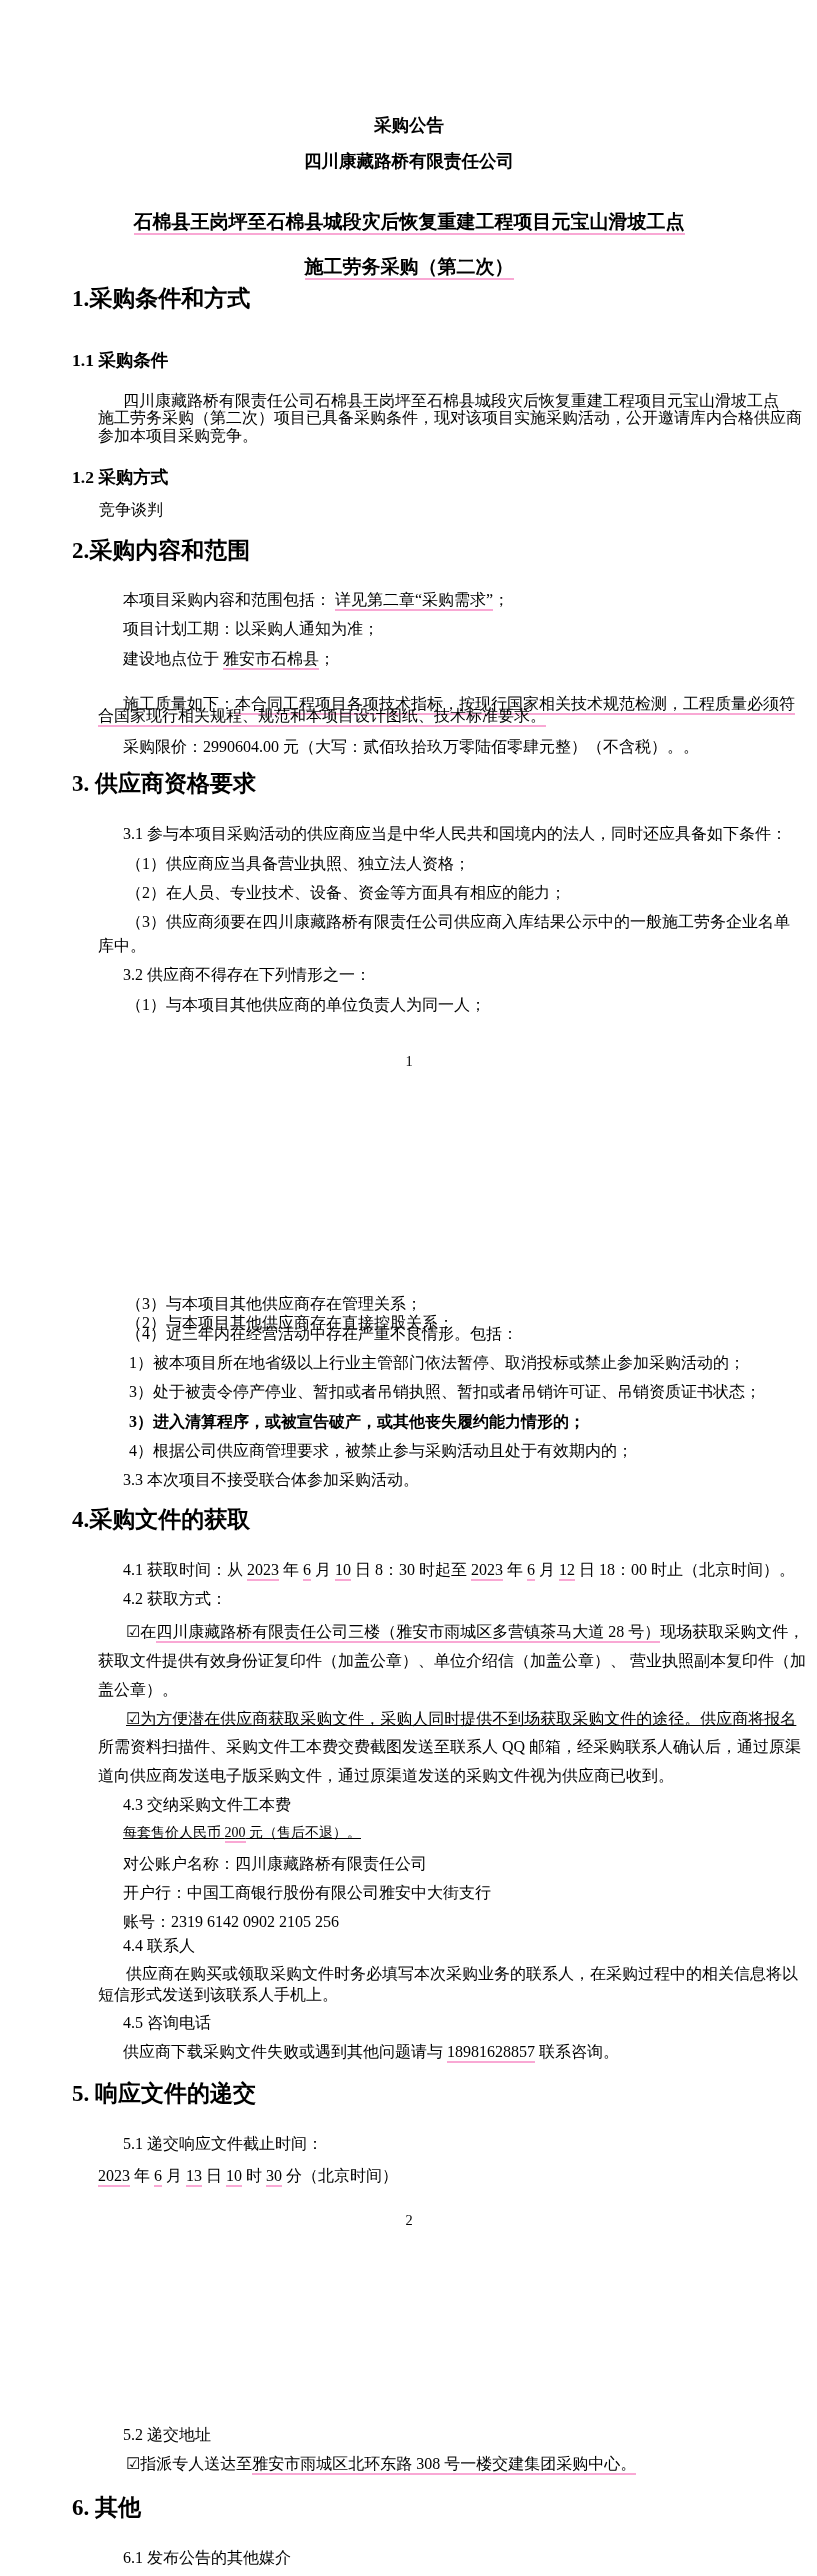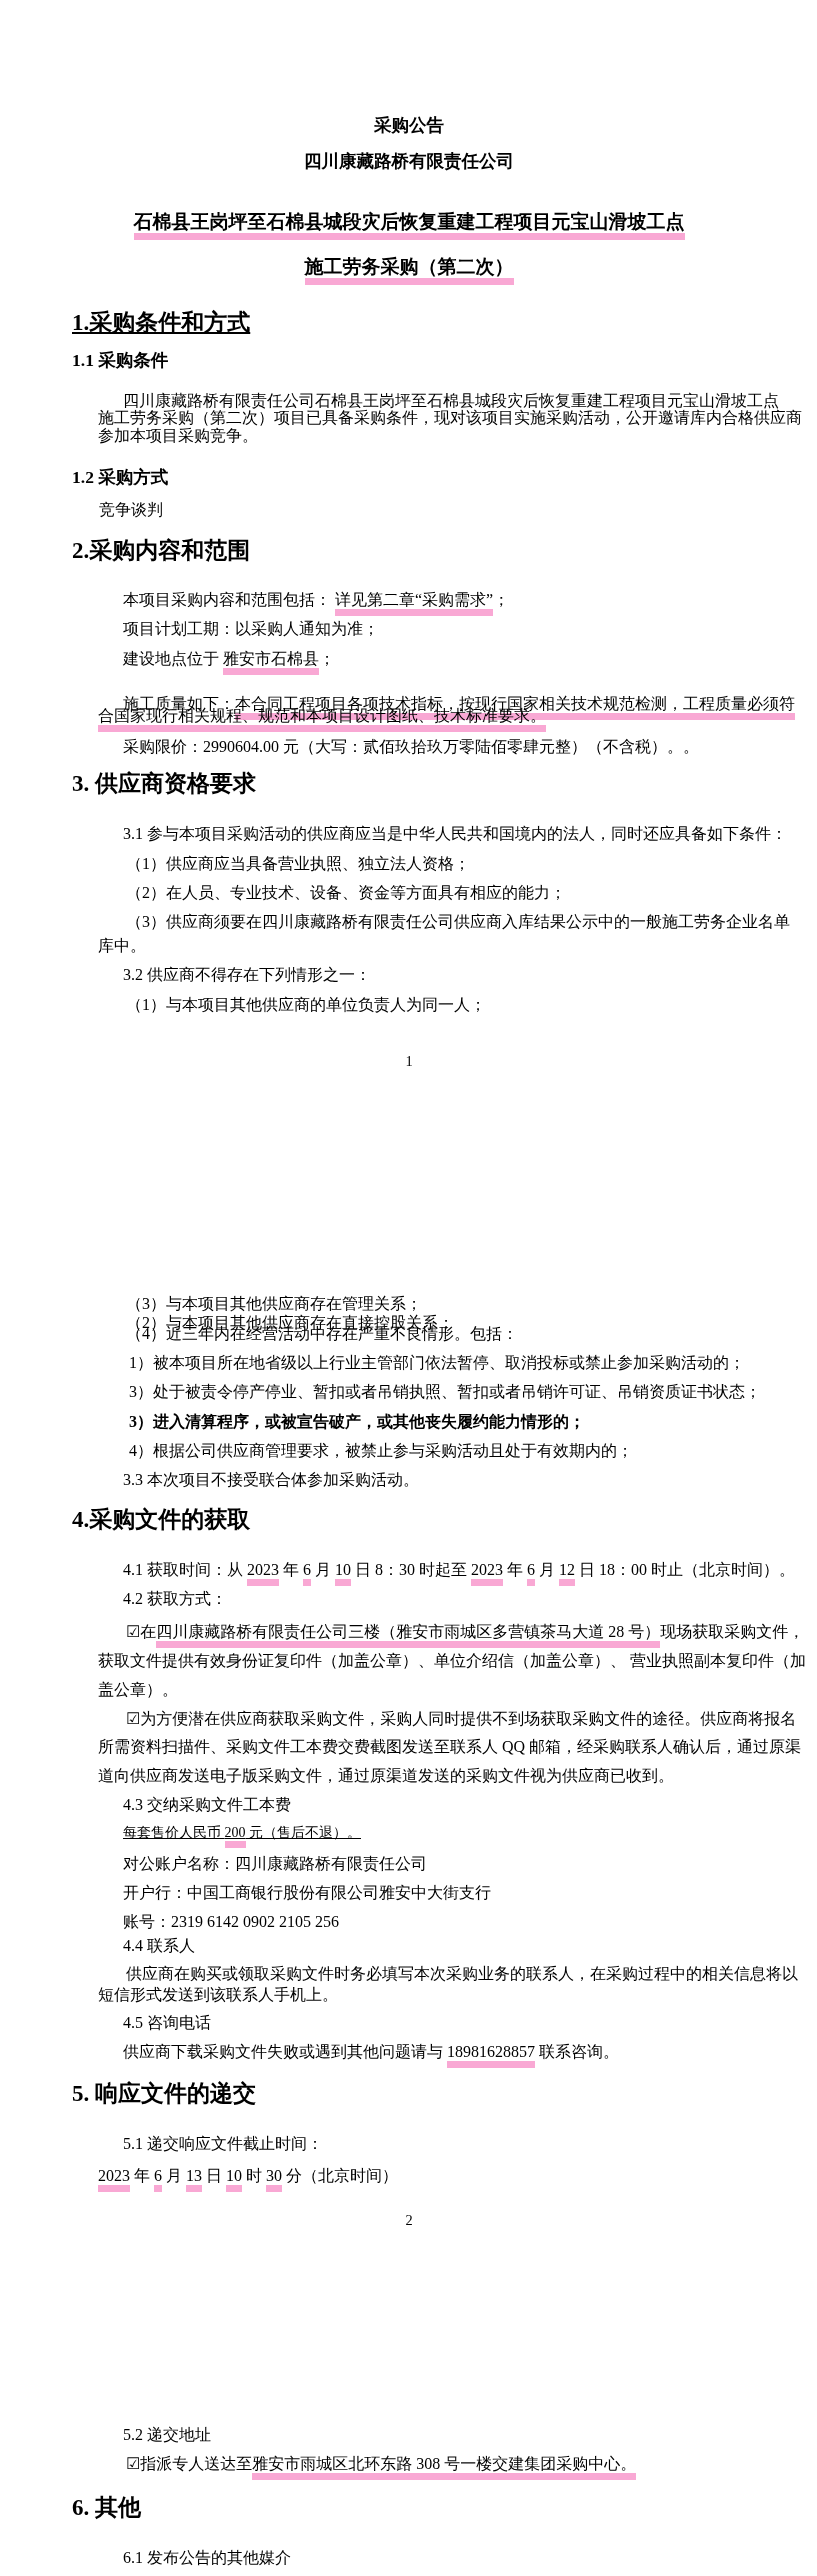--- a/index.html
+++ b/index.html
@@ -9,7 +9,7 @@
   .line{position:absolute;white-space:nowrap;line-height:1.3;z-index:2;}
   .line.c{left:0;width:818px;text-align:center;}
   .line.b{font-weight:bold;}
-  .u{border-bottom:7px solid #f9a8d4;padding-bottom:0.5px;text-align:right;}
+  .u{border-bottom:2px solid #f9a8d4;padding-bottom:0.5px;text-align:right;}
 </style>
 </head>
 <body>

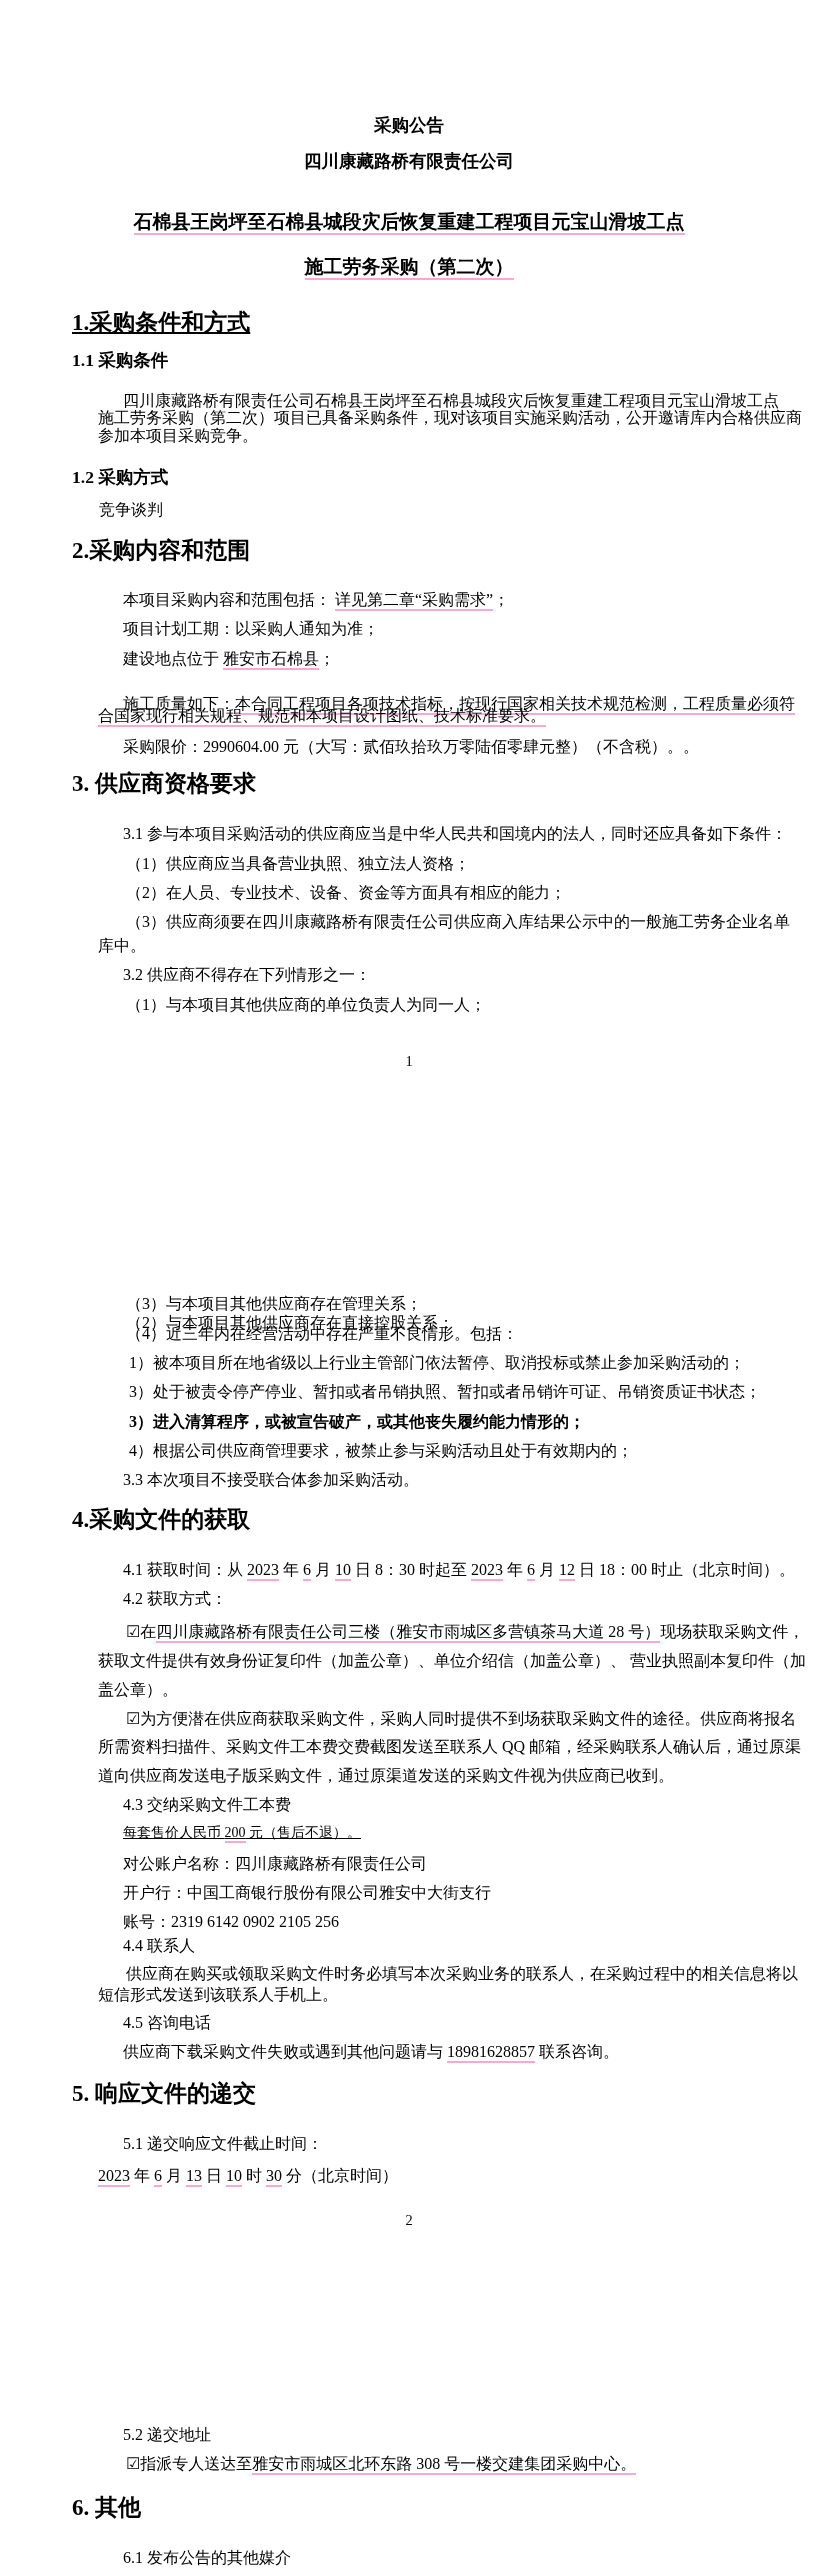--- a/index.html
+++ b/index.html
@@ -20,7 +20,7 @@
     <div class="line b c" style="top: 150px; font-size: 17.5px;"><span>四川康藏路桥有限责任公司</span></div>
     <div class="line b c" style="top: 210px; font-size: 19px;"><span class="u">石棉县王岗坪至石棉县城段灾后恢复重建工程项目元宝山滑坡工点</span></div>
     <div class="line b c" style="top: 255px; font-size: 19px;"><span class="u">施工劳务采购（第二次）</span></div>
-    <div class="line b" style="top: 308px; left: 72px; font-size: 23px; text-decoration: underline;"><span>1.采购条件和方式</span></div>
+    <div class="line b" style="top: 284px; left: 72px; font-size: 23px;"><span>1.采购条件和方式</span></div>
     <div class="line b" style="top: 349px; left: 72px; font-size: 17.5px;"><span>1.1 采购条件</span></div>
     <div class="line" style="top: 391px; left: 123px; font-size: 16px;"><span>四川康藏路桥有限责任公司石棉县王岗坪至石棉县城段灾后恢复重建工程项目元宝山滑坡工点</span></div>
     <div class="line" style="top: 408px; left: 98px; font-size: 16px;"><span>施工劳务采购（第二次）项目已具备采购条件，现对该项目实施采购活动，公开邀请库内合格供应商</span></div>

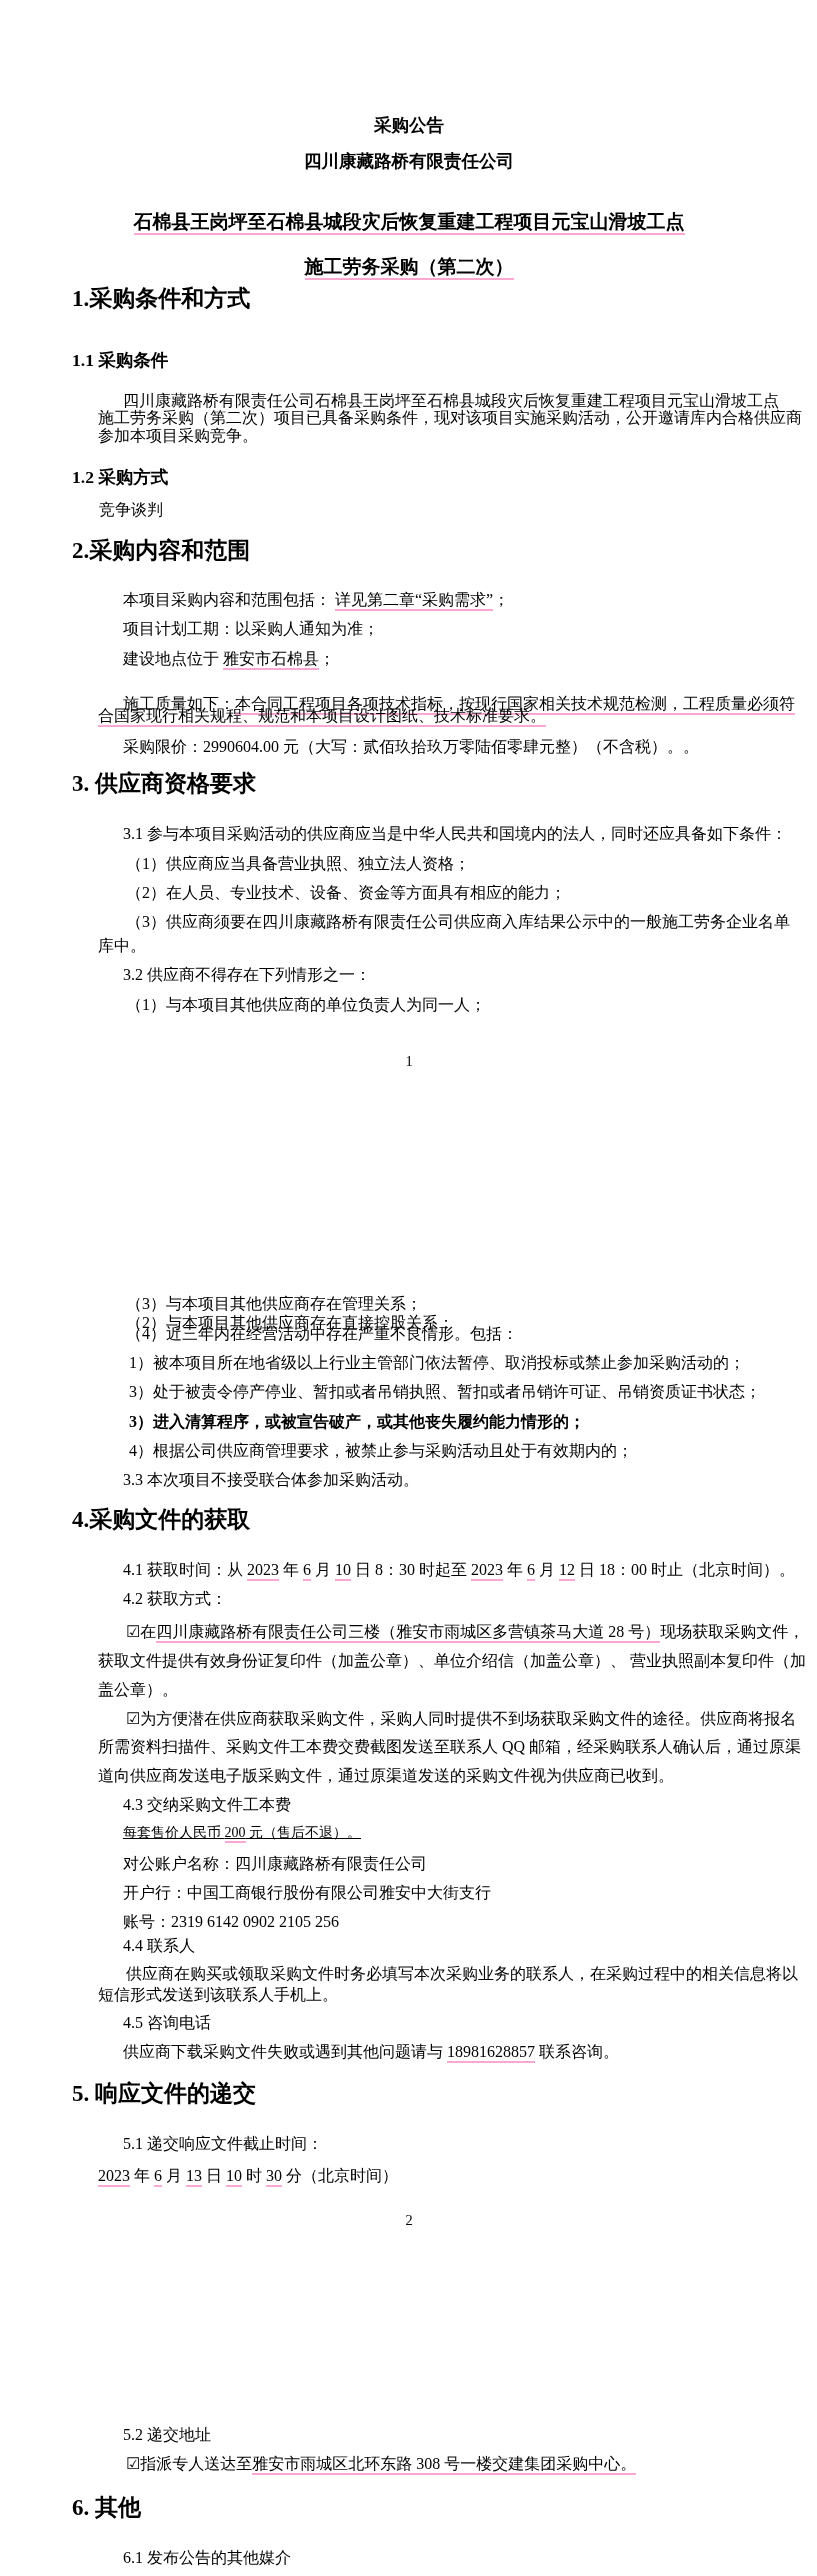--- a/index.html
+++ b/index.html
@@ -57,7 +57,7 @@
     <div class="line" style="top: 1622px; left: 126px; font-size: 16px;"><span>☑在</span><span class="u">四川康藏路桥有限责任公司三楼（雅安市雨城区多营镇茶马大道 28 号）</span><span>现场获取采购文件，</span></div>
     <div class="line" style="top: 1651px; left: 98px; font-size: 16px;"><span>获取文件提供有效身份证复印件（加盖公章）、单位介绍信（加盖公章）、 营业执照副本复印件（加</span></div>
     <div class="line" style="top: 1680px; left: 98px; font-size: 16px;"><span>盖公章）。</span></div>
-    <div class="line" style="top: 1709px; left: 126px; font-size: 16px;"><span>☑为方便潜在供应商获取采购文件，采购人同时提供不到场获取采购文件的途径。供应商将报名</span></div>
+    <div class="line" style="top: 1709px; left: 126px; font-size: 16px; text-decoration: underline;"><span>☑为方便潜在供应商获取采购文件，采购人同时提供不到场获取采购文件的途径。供应商将报名</span></div>
     <div class="line" style="top: 1737px; left: 98px; font-size: 16px;"><span>所需资料扫描件、采购文件工本费交费截图发送至联系人 QQ 邮箱，经采购联系人确认后，通过原渠</span></div>
     <div class="line" style="top: 1766px; left: 98px; font-size: 16px;"><span>道向供应商发送电子版采购文件，通过原渠道发送的采购文件视为供应商已收到。</span></div>
     <div class="line" style="top: 1795px; left: 123px; font-size: 16px;"><span>4.3 交纳采购文件工本费</span></div>

